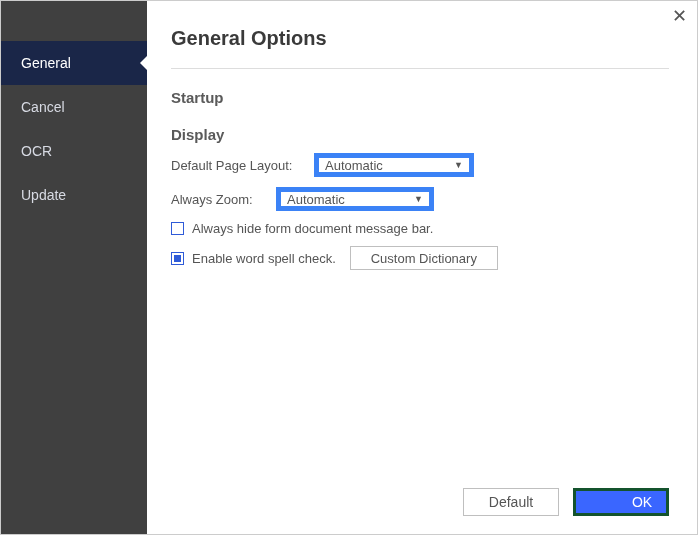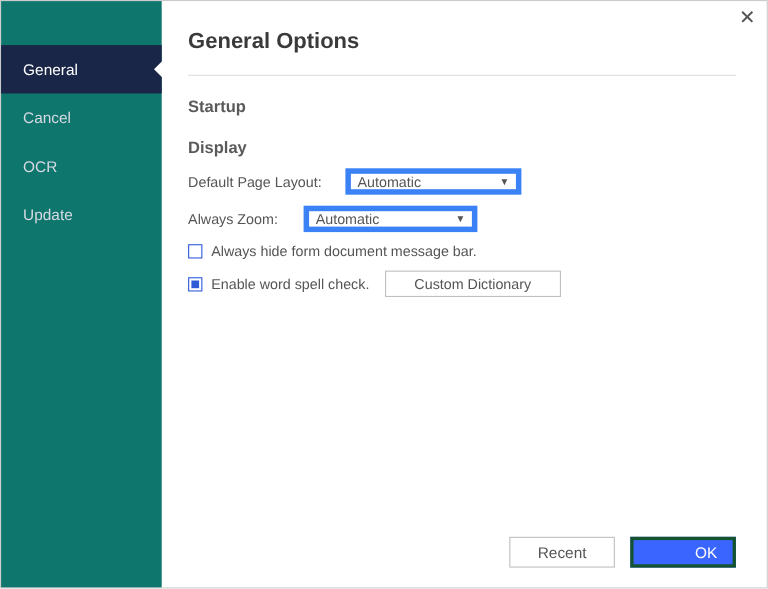--- a/index.html
+++ b/index.html
@@ -29,7 +29,7 @@
   }
   .sidebar {
     width: 146px;
-    background: #0f766e;
+    background: #404040;
     padding-top: 40px;
     flex-shrink: 0;
   }

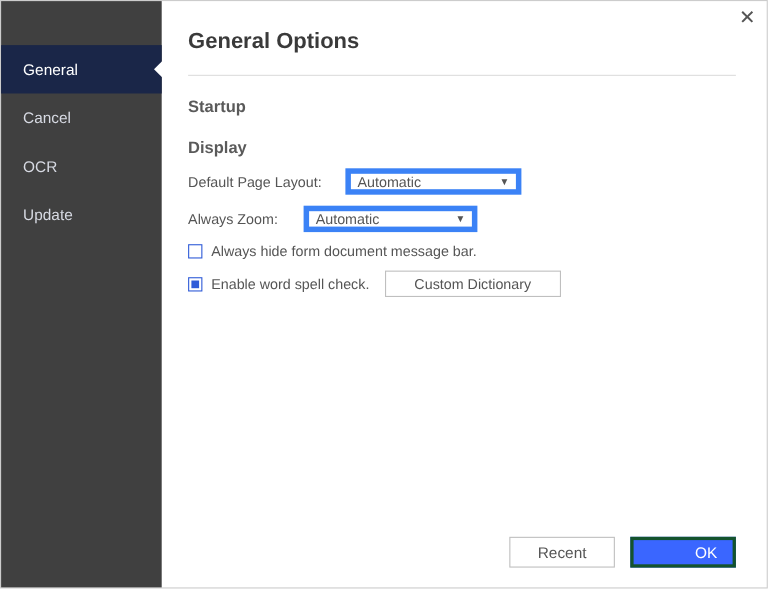--- a/index.html
+++ b/index.html
@@ -242,7 +242,7 @@
     <div class="row">
       <span class="checkbox checked"></span>
       <span>Enable word spell check.</span>
-      <button class="btn" style="margin-left:6px;width:160px">
+      <button class="btn" style="margin-left:6px;width:148px">
         <span>Custom Dictionary</span>
       </button>
     </div>

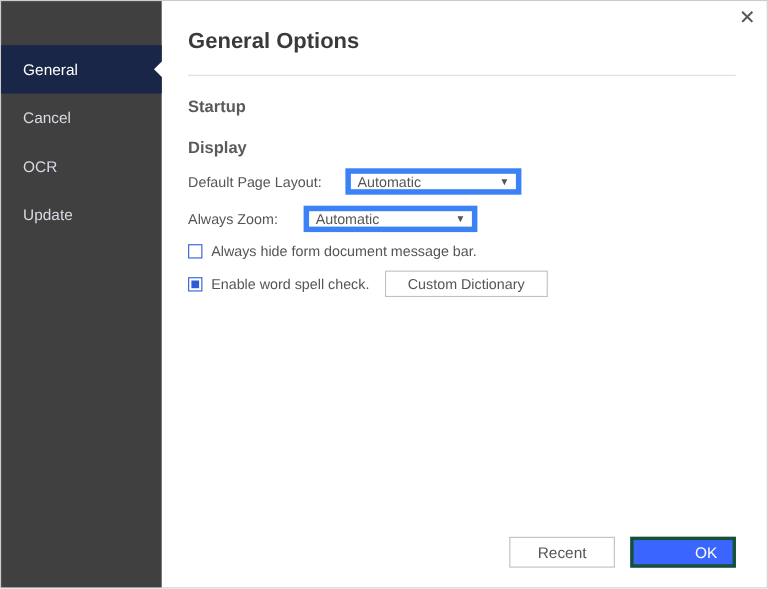--- a/index.html
+++ b/index.html
@@ -249,7 +249,7 @@
 
     <div class="footer">
       <button class="btn">
-        <span>Recent</span>
+        <span>Default</span>
       </button>
       <button class="btn-primary">
         <span>OK</span>

